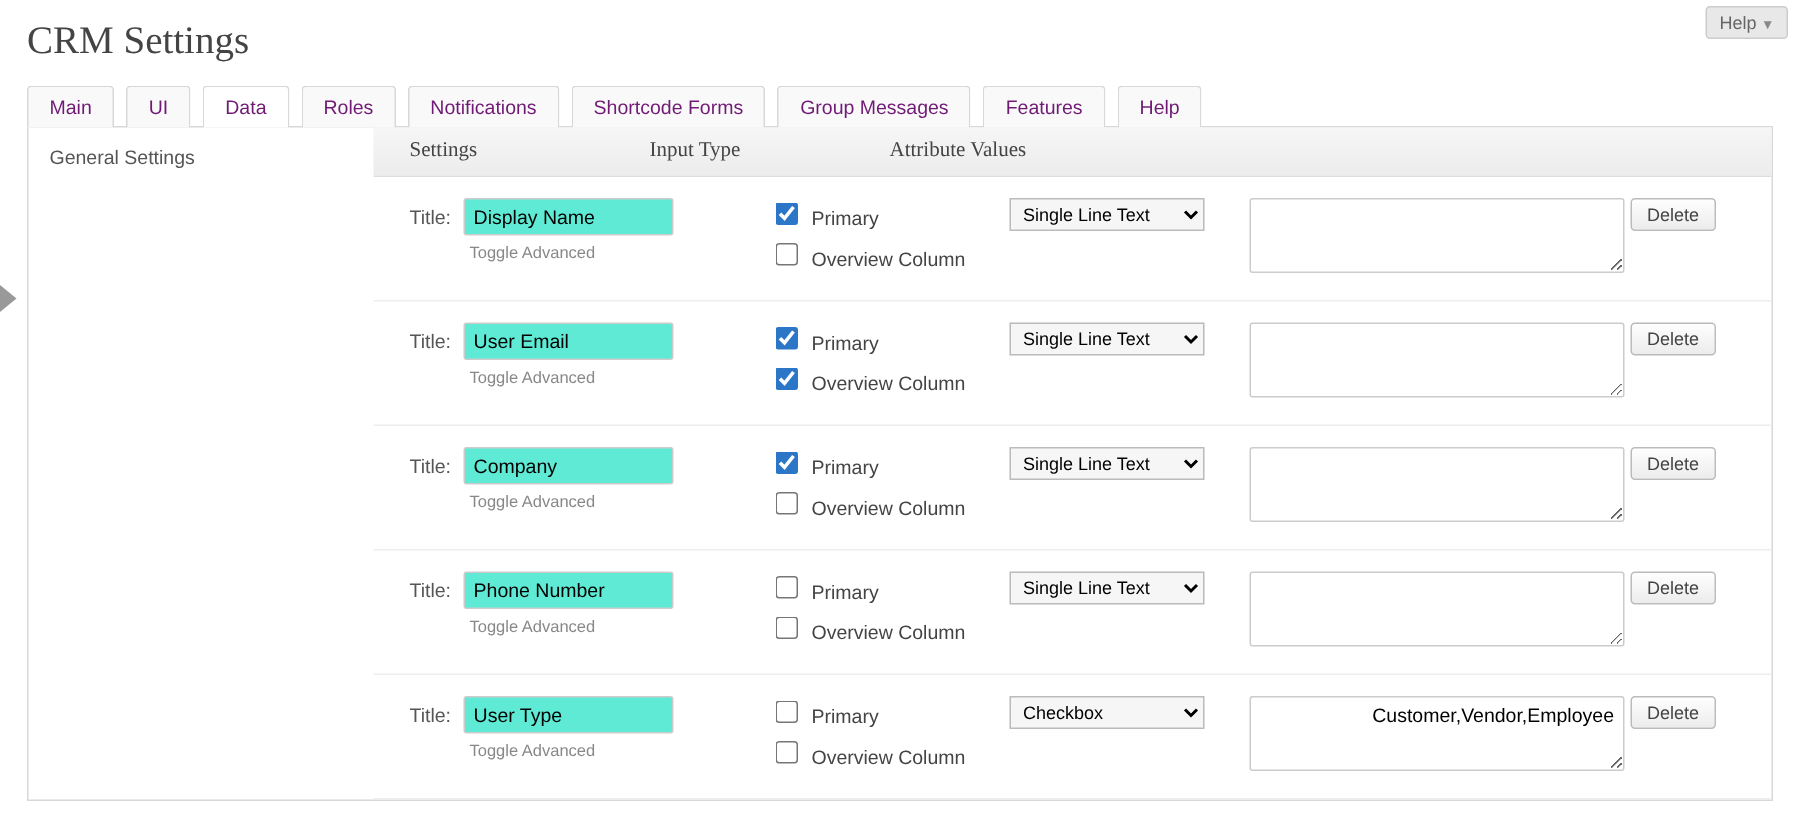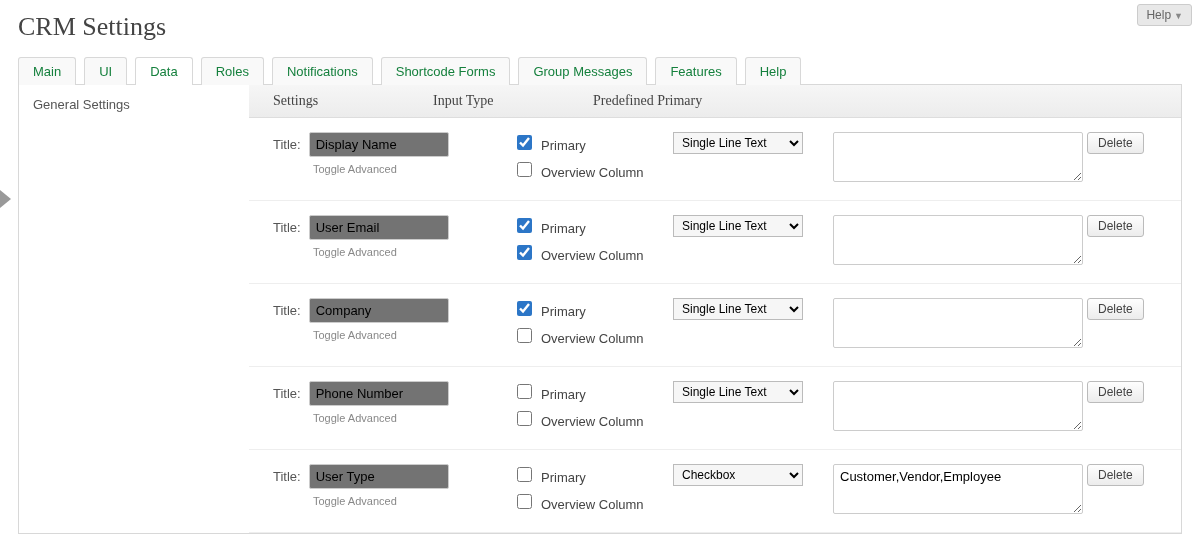--- a/index.html
+++ b/index.html
@@ -43,7 +43,7 @@
     background: #f9f9f9;
     padding: 6px 14px;
     border-radius: 3px 3px 0 0;
-    color: #15803d;
+    color: #701a75;
     cursor: pointer;
     position: relative;
     top: 1px;

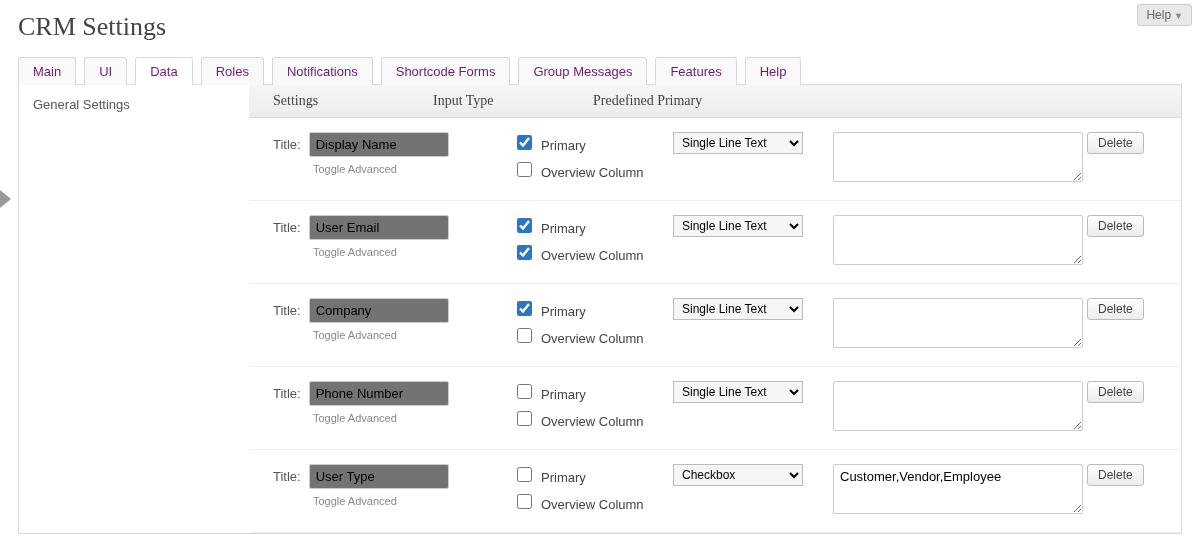--- a/index.html
+++ b/index.html
@@ -168,7 +168,7 @@
       <div class="headers">
         <div class="col-settings">Settings</div>
         <div class="col-input">Input Type</div>
-        <div class="col-values">Predefined Primary</div>
+        <div class="col-values">Attribute Values</div>
         <div class="col-actions"></div>
       </div>
       <div id="rows">

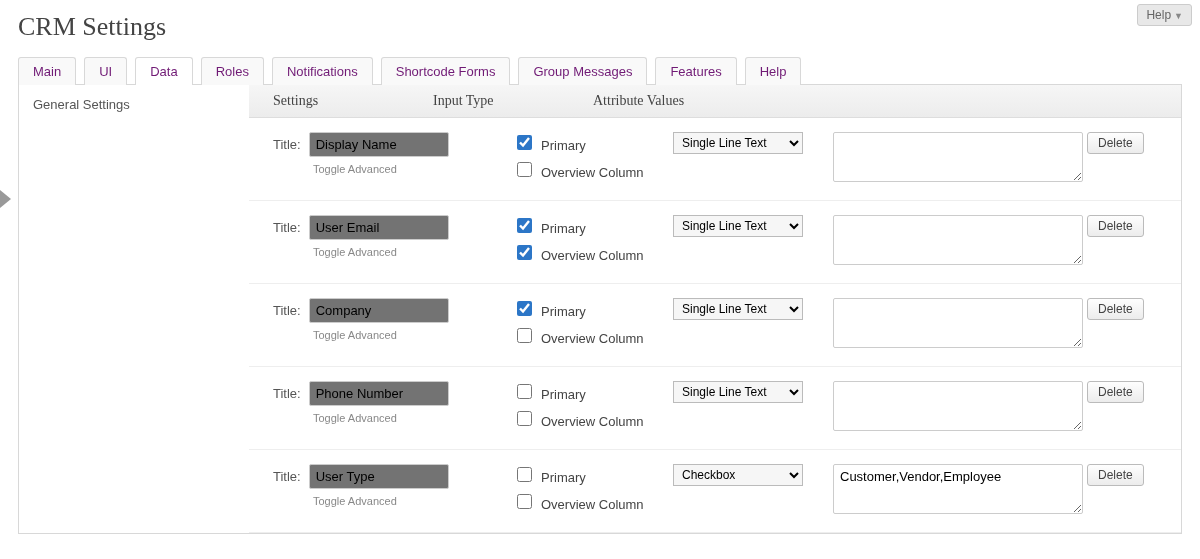--- a/index.html
+++ b/index.html
@@ -89,7 +89,7 @@
     padding: 4px 6px;
     font-size: 13px;
     width: 140px;
-    background:#737373;
+    background:#5eead4;
   }
   .toggle-adv {
     color:#888;

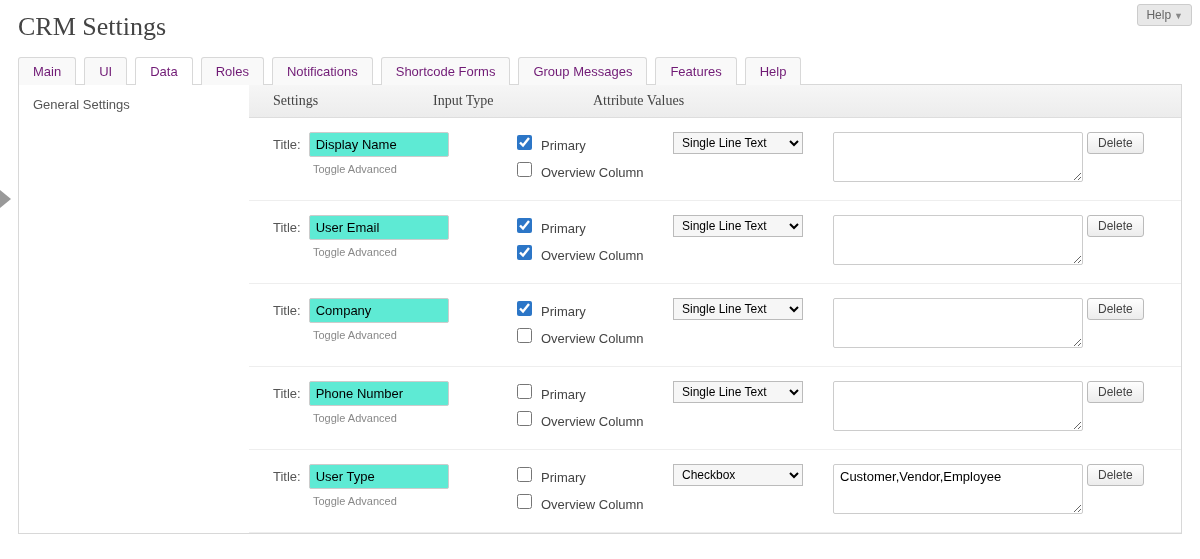--- a/index.html
+++ b/index.html
@@ -115,6 +115,7 @@
     font-family:inherit;
     padding:4px 6px;
     resize: both;
+    text-align: right;
   }
   .btn {
     border:1px solid #bbb;

